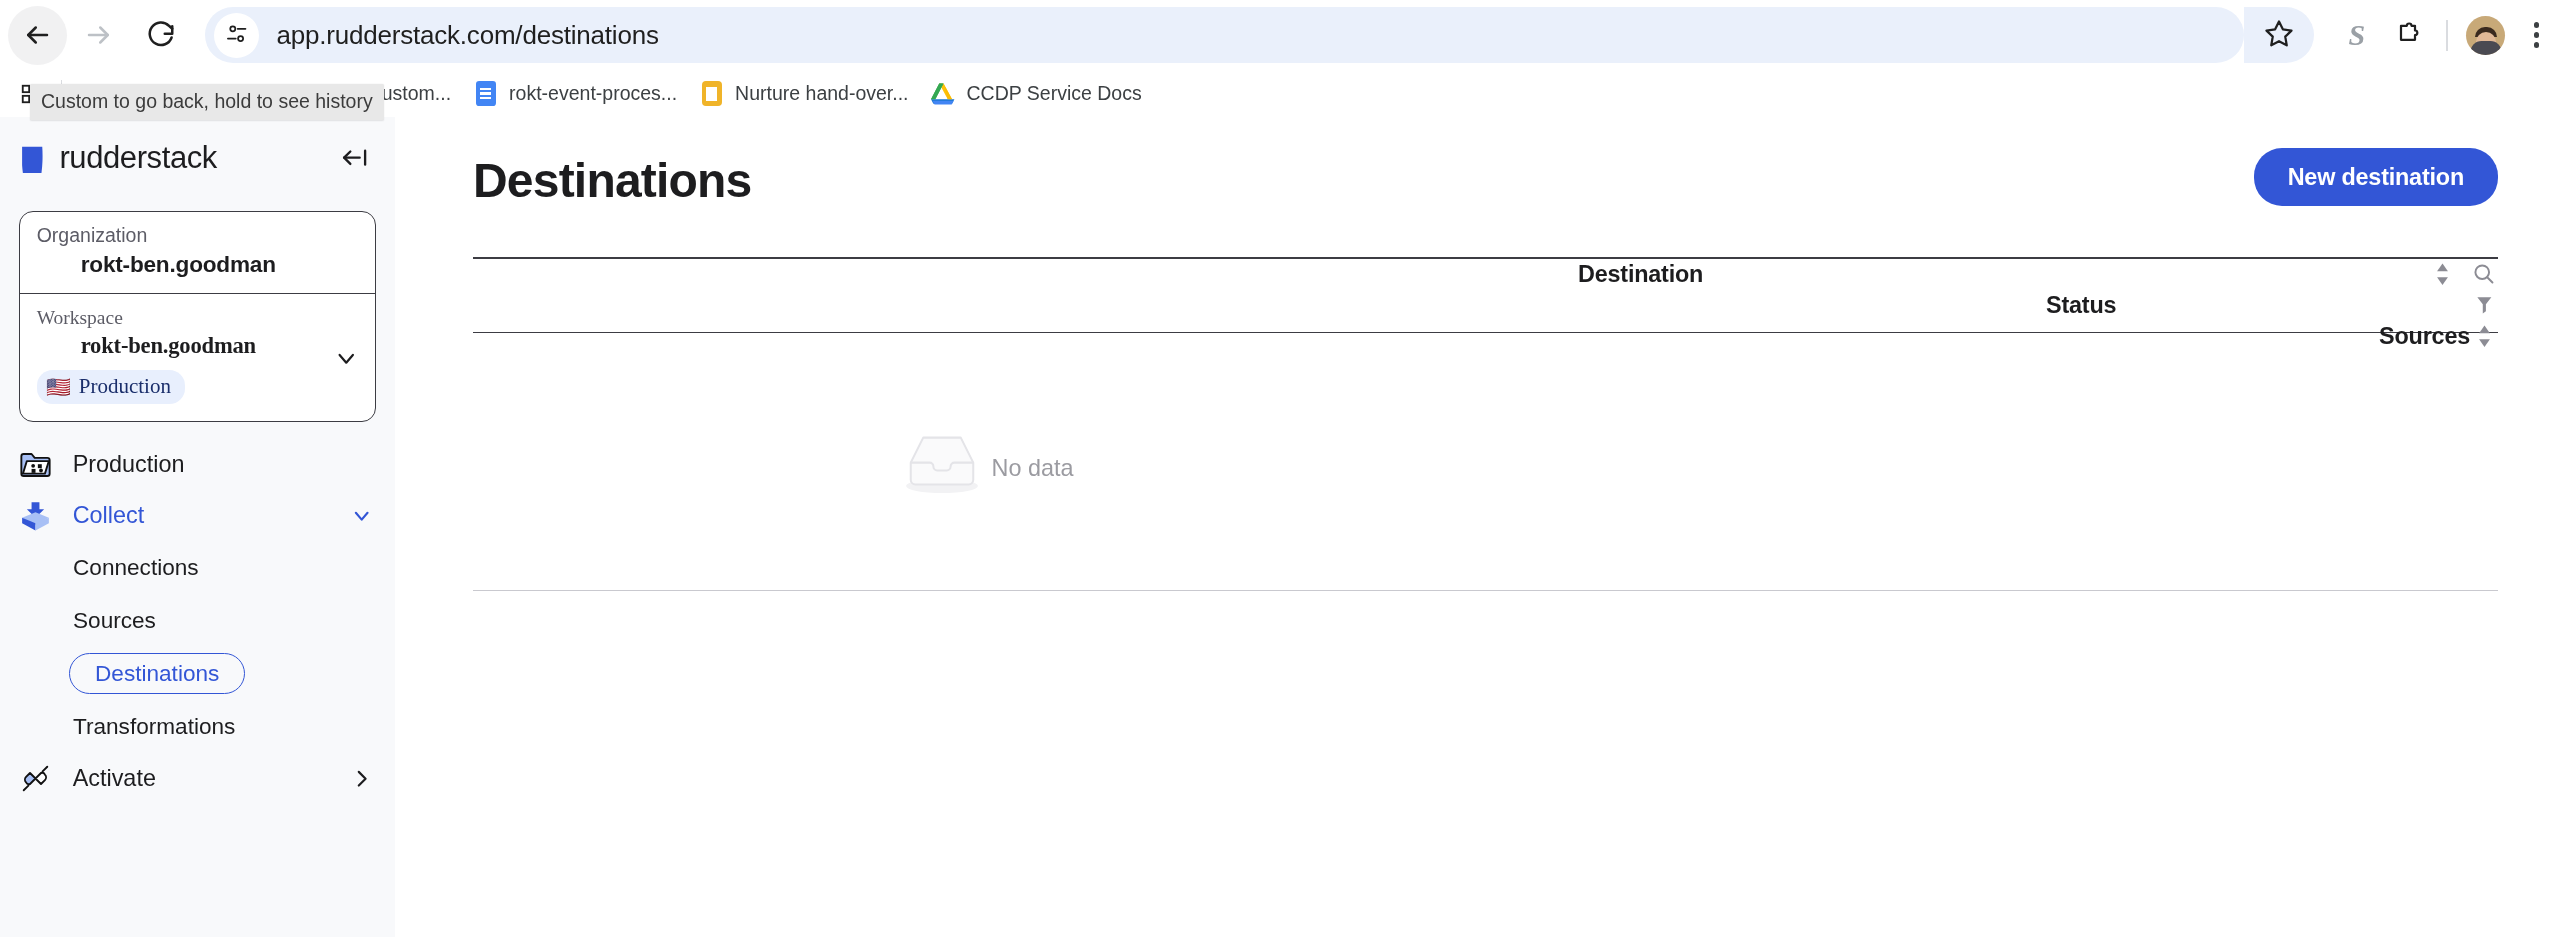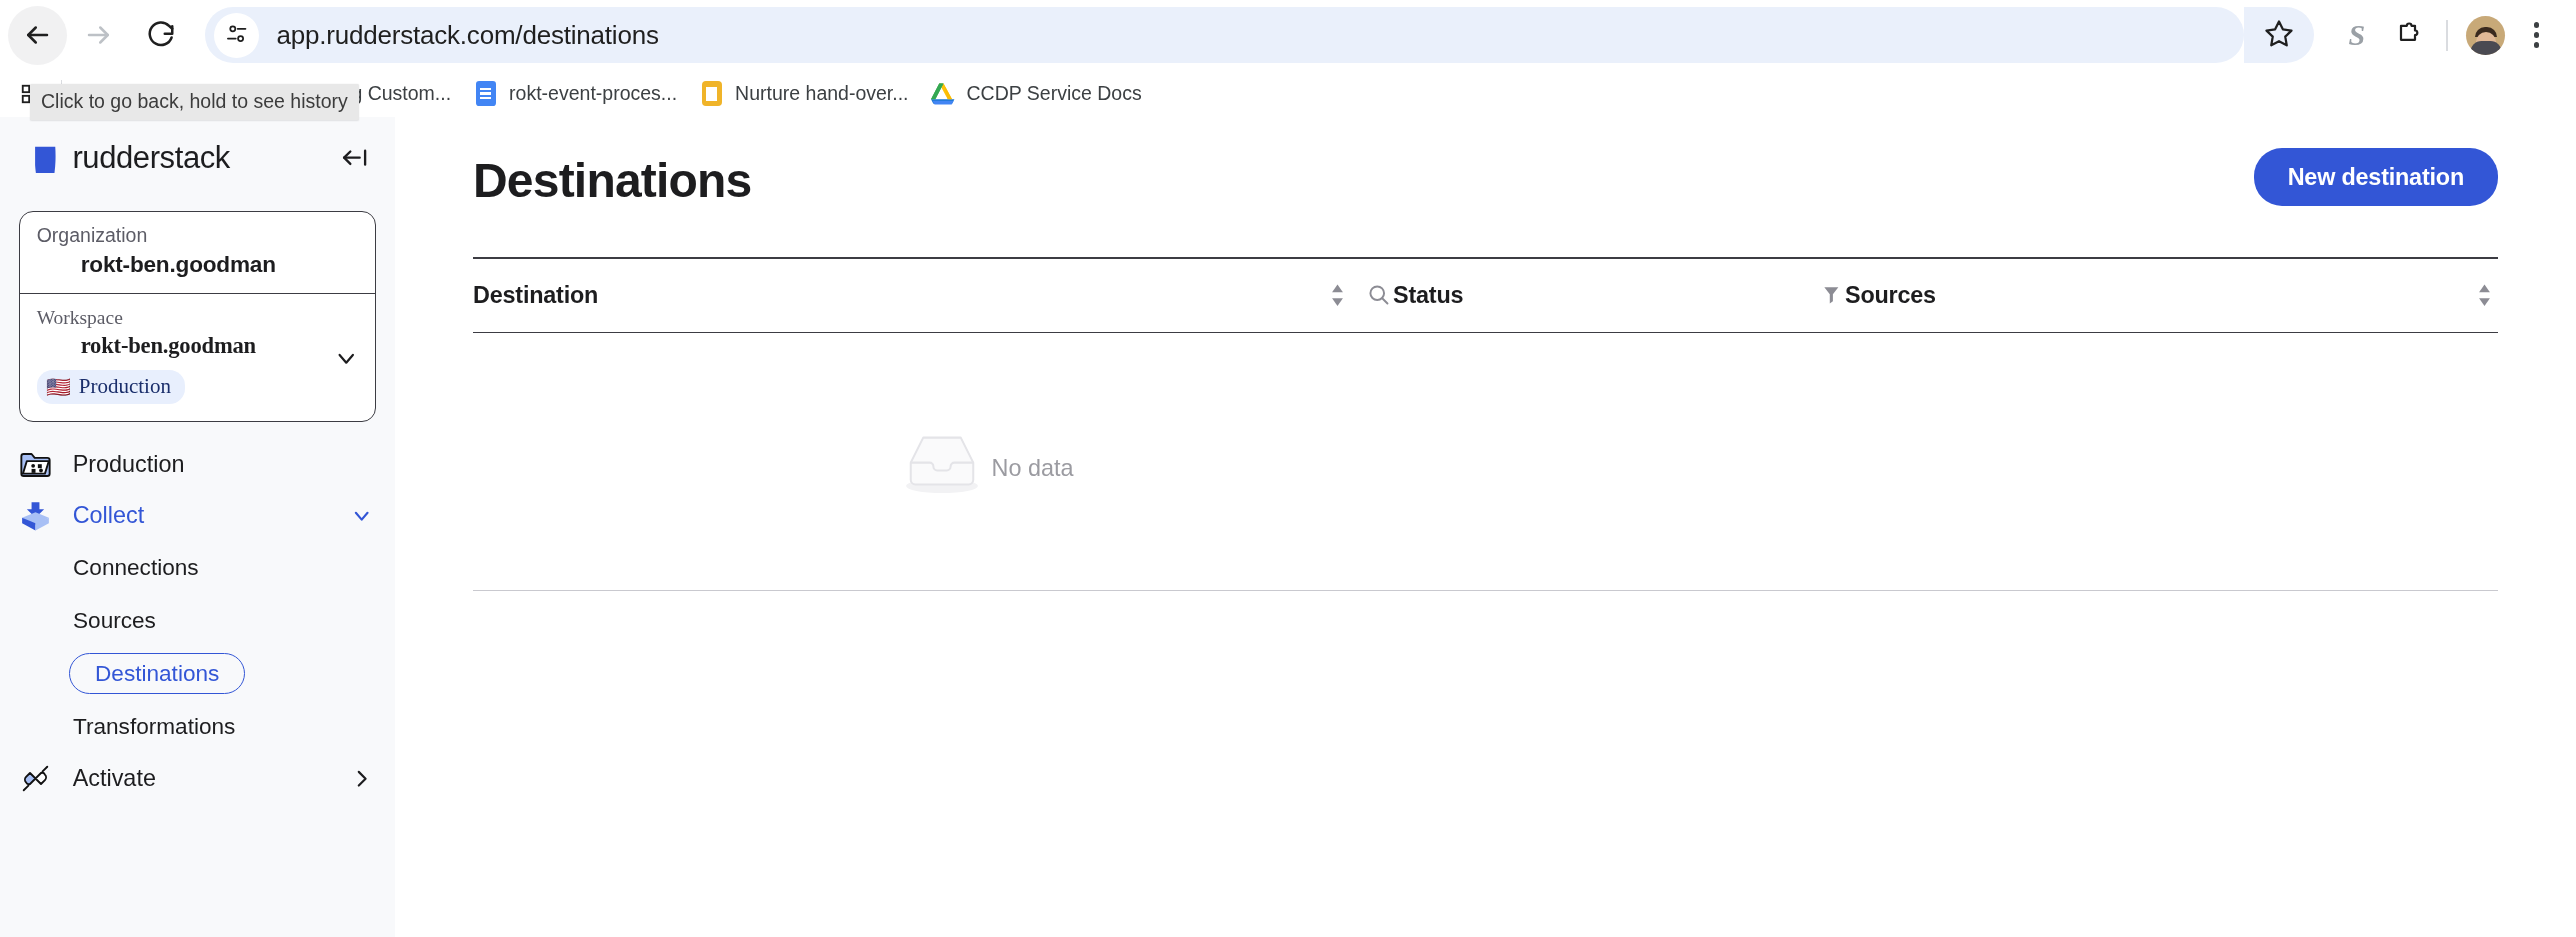--- a/index.html
+++ b/index.html
@@ -432,7 +432,7 @@
     </div>
   </div>
 
-  <div class="tooltip">Click to go back, hold to see history</div>
+  <div class="tooltip">Custom to go back, hold to see history</div>
 </div>
 
 <div class="page">

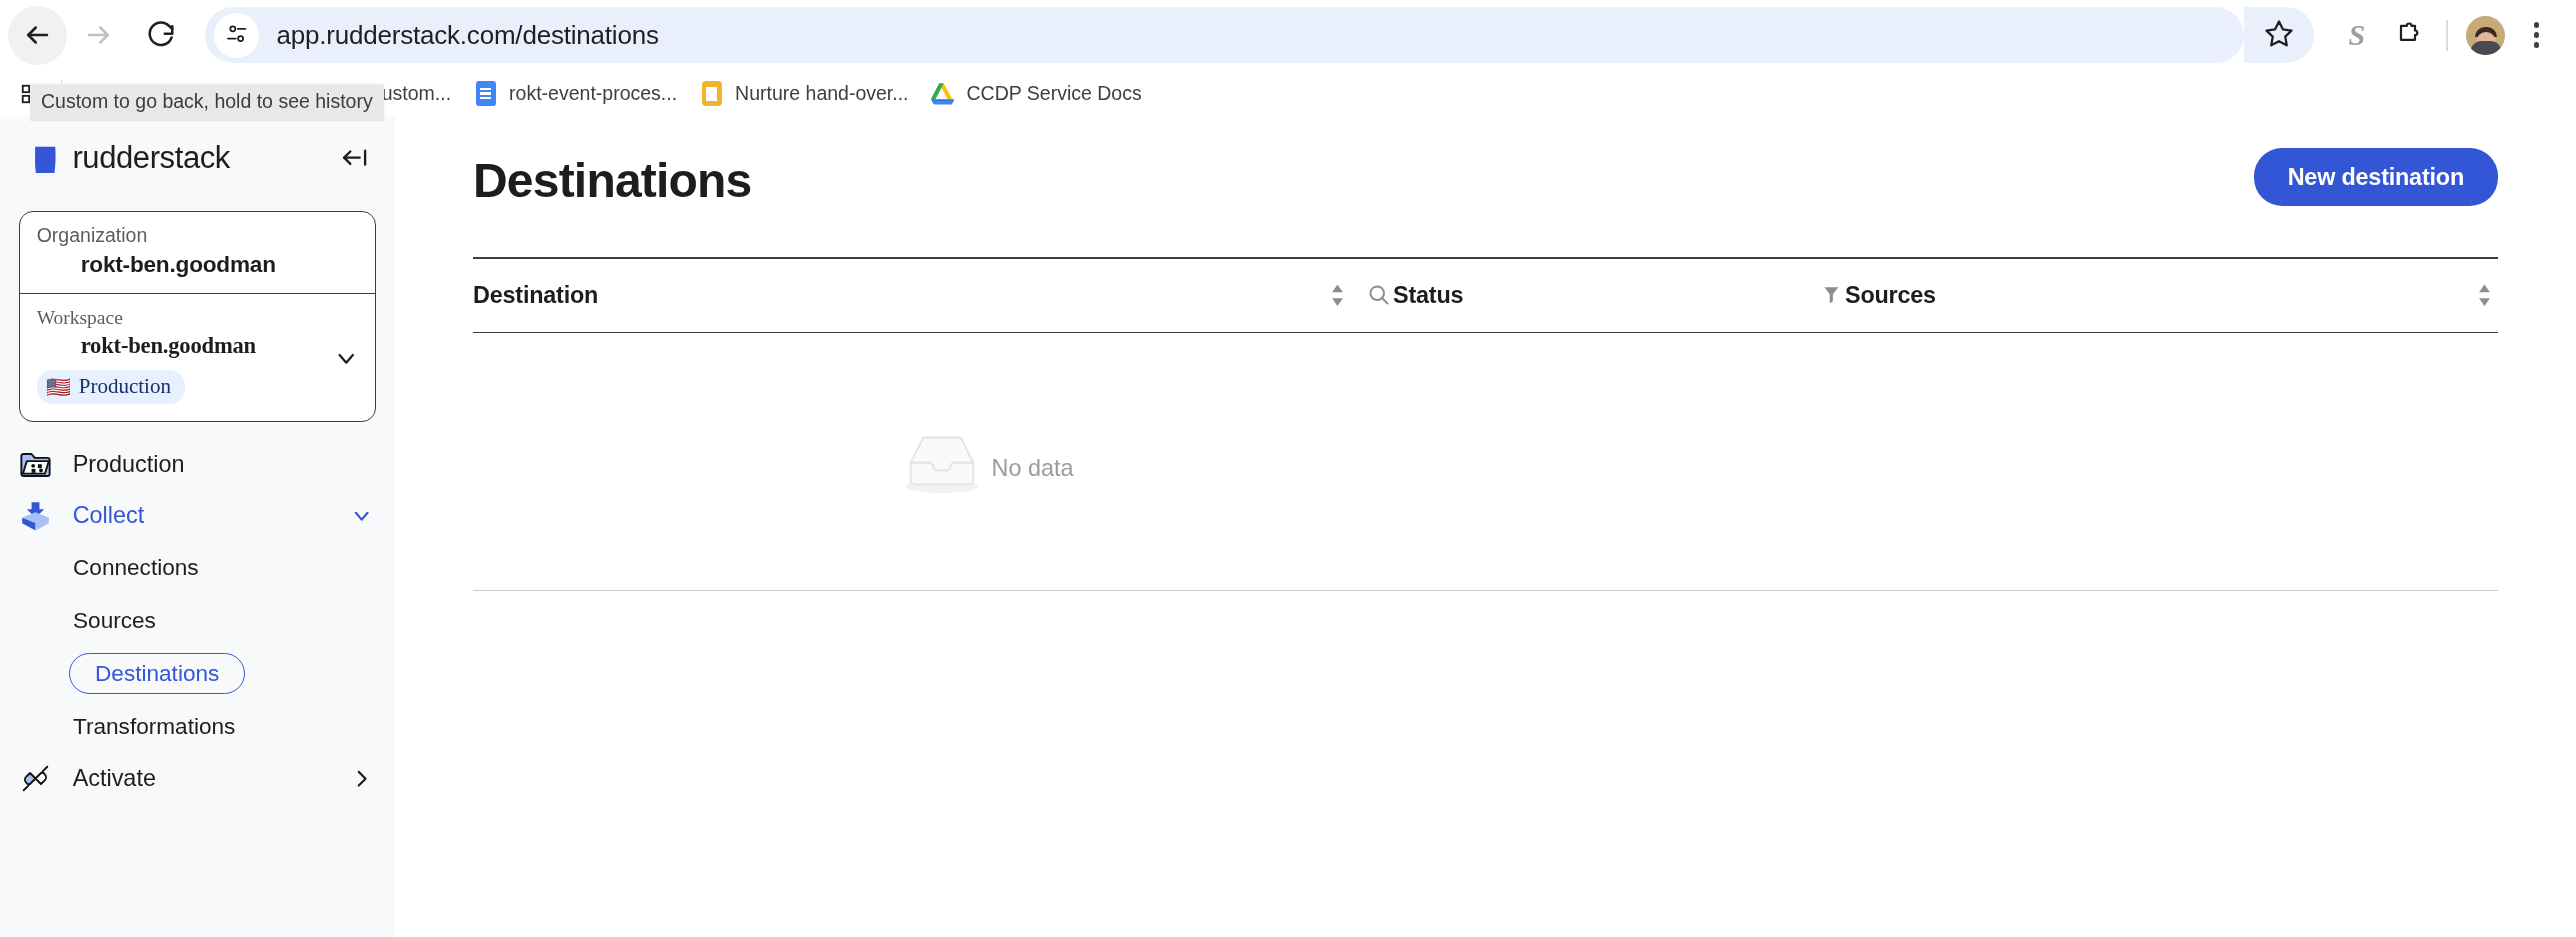--- a/index.html
+++ b/index.html
@@ -174,7 +174,7 @@
   .brand {
     display: flex; align-items: center;
     height: 81px;
-    padding-left: 32px; padding-right: 23.4px;
+    padding-left: 19px; padding-right: 23.4px;
   }
   .brand-logo { width: 31px; height: 31px; flex: none; }
   .brand-name {

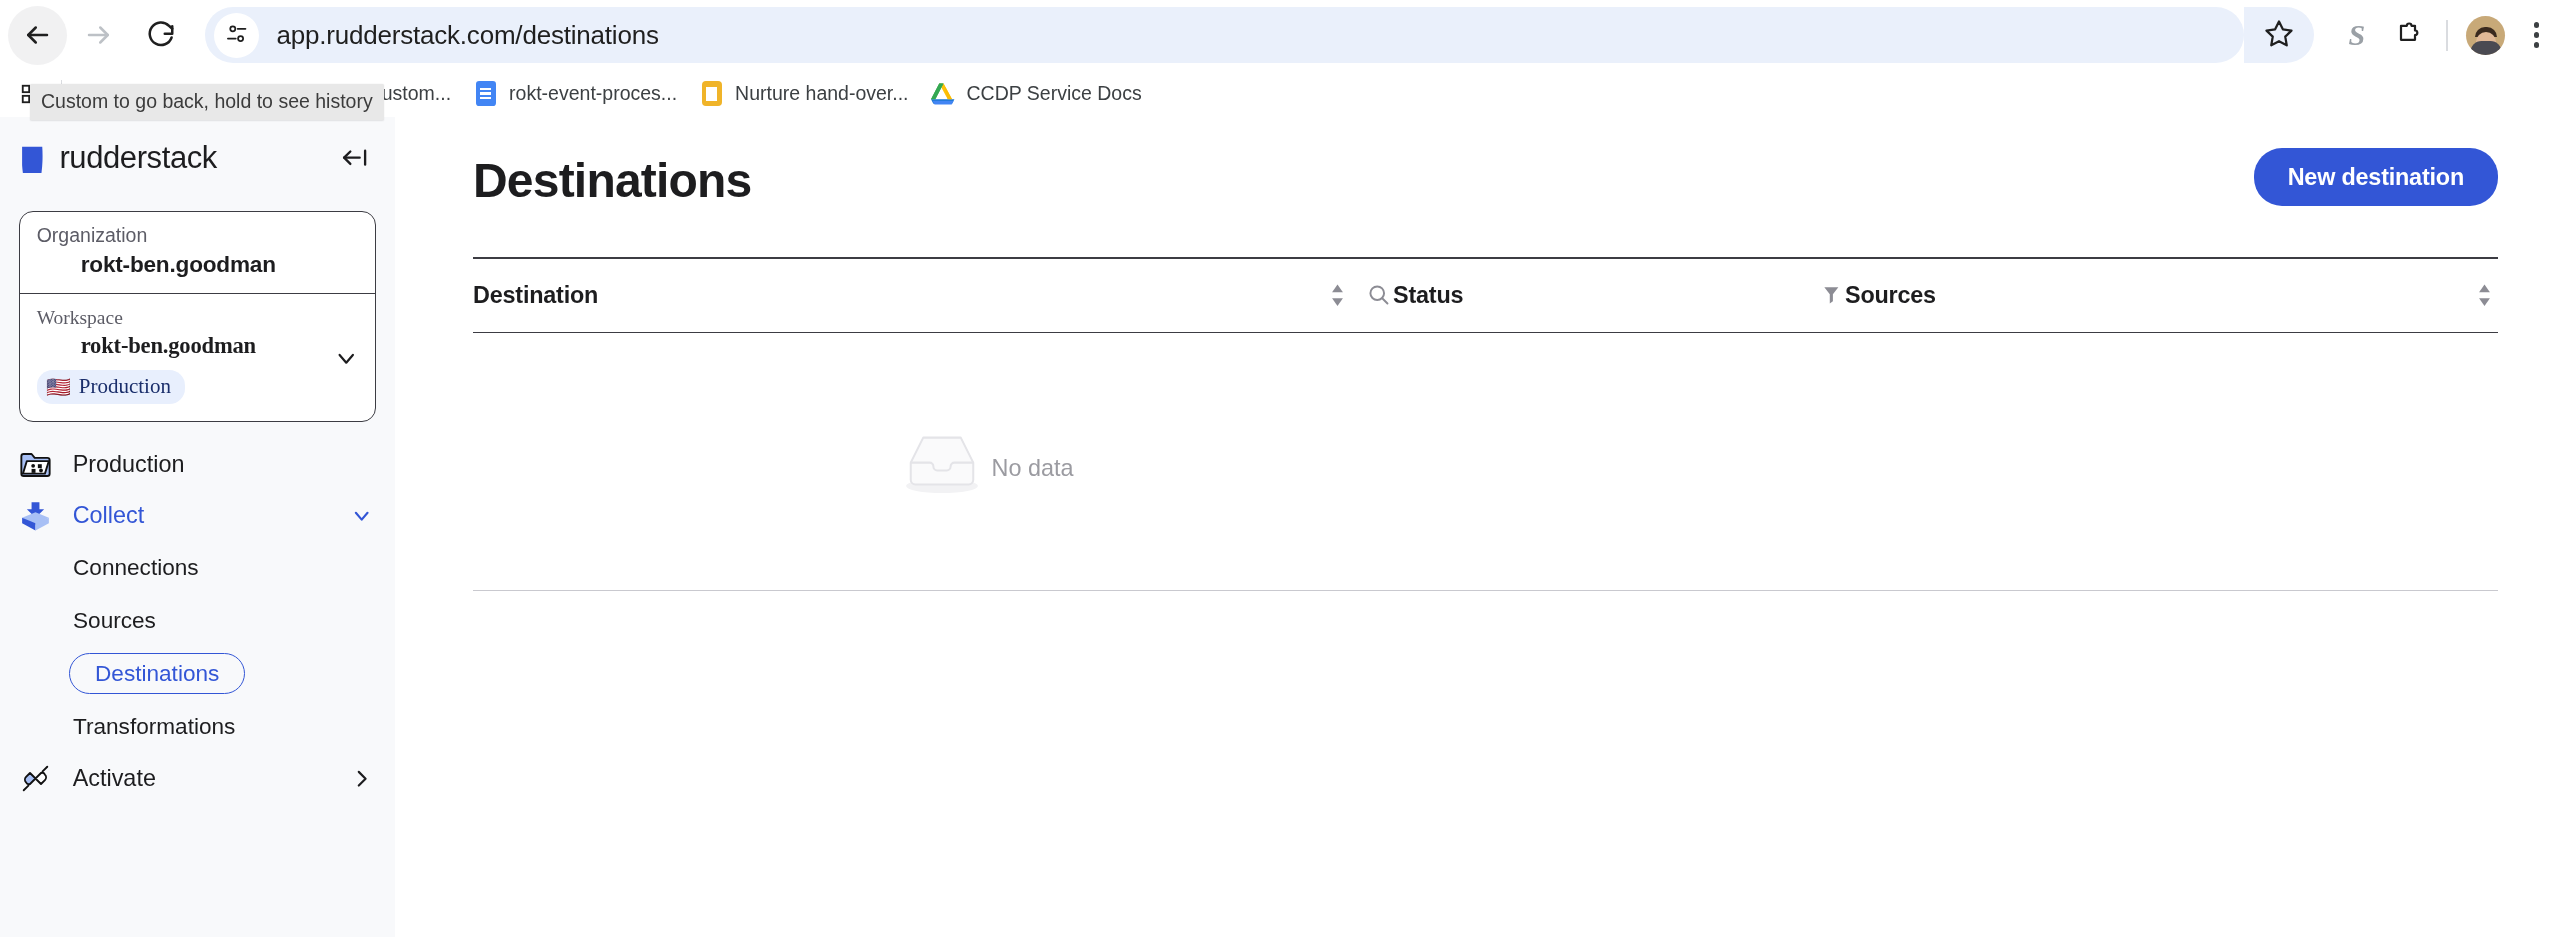--- a/index.html
+++ b/index.html
@@ -267,6 +267,7 @@
     display: flex; align-items: flex-end;
     height: 74px;
     border-bottom: 1.6px solid #3c3c43;
+    flex-direction: column;
   }
   .th { display: flex; align-items: center; height: 100%; }
   .th-destination { width: 920px; }

